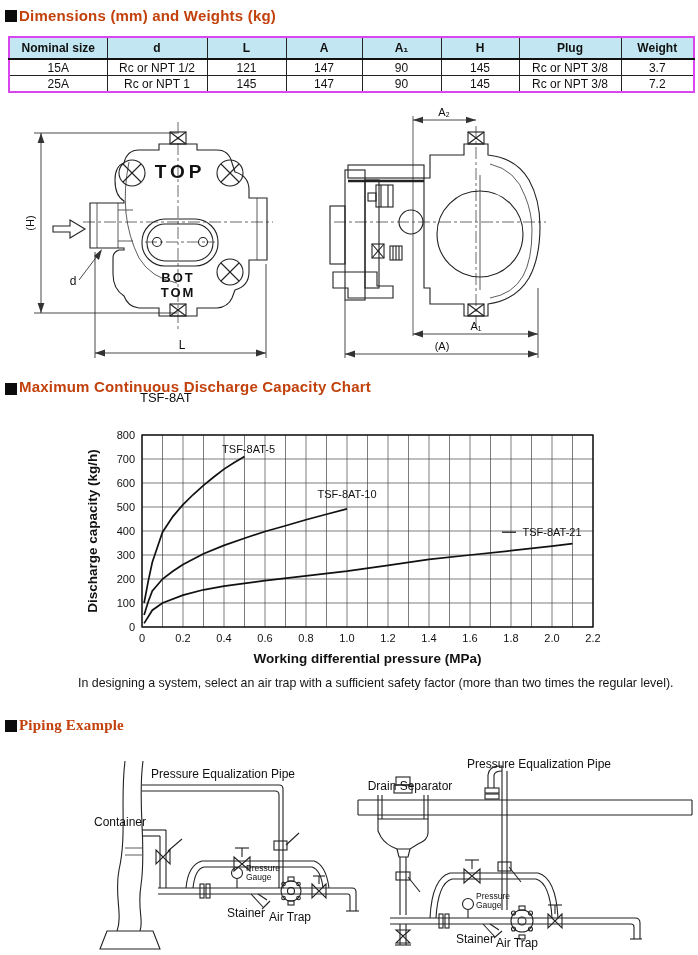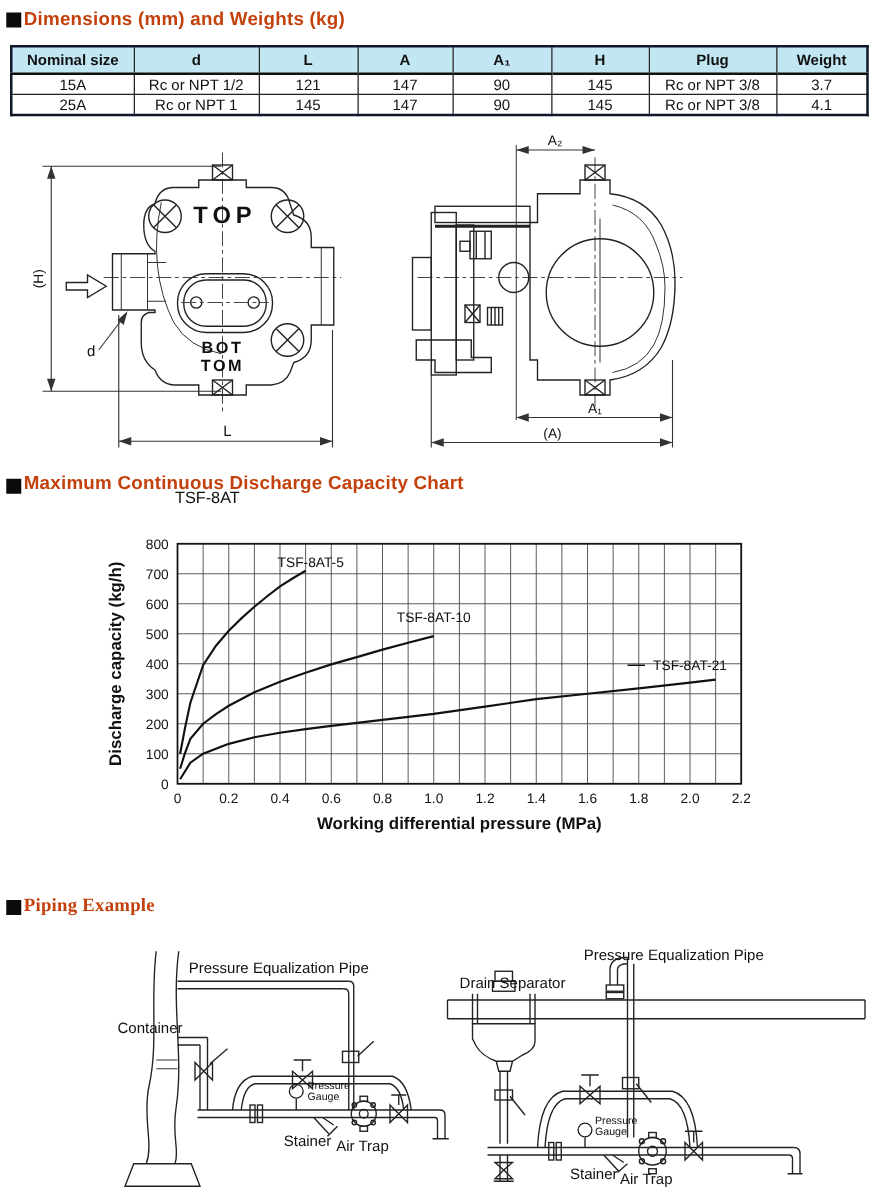--- a/index.html
+++ b/index.html
@@ -17,7 +17,7 @@
   table.dims th,table.dims td{border:1px solid #222;text-align:center;padding:0;}
   table.dims th{height:20px;font-weight:bold;border-bottom:2px solid #111;}
   table.dims td{height:15px;}
-  table.dims{border:2px solid #0f172a;}
+  table.dims{border:2px solid #d946ef;}
   
   .ln{fill:none;stroke:#222;stroke-width:1.1;}
   .th2{fill:none;stroke:#222;stroke-width:2.4;}

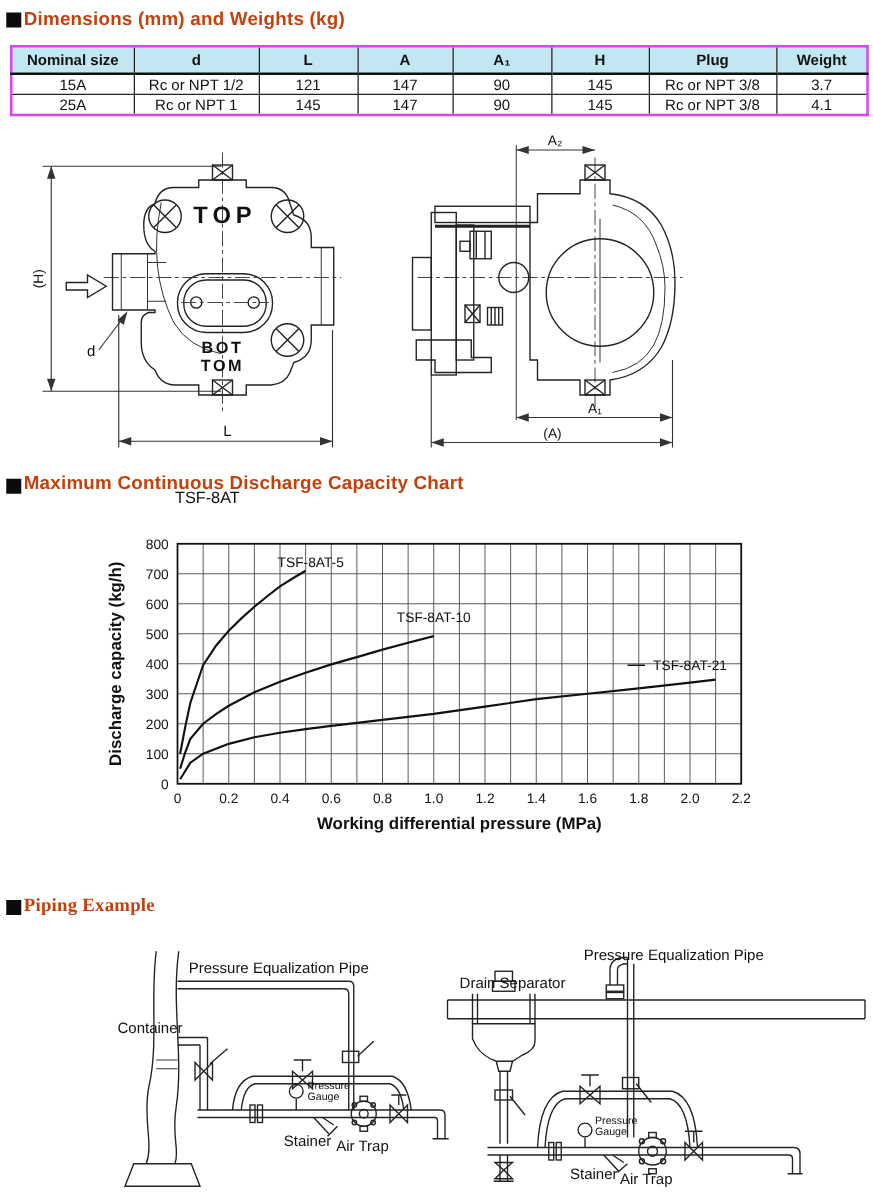--- a/index.html
+++ b/index.html
@@ -80,7 +80,7 @@
         <td>90</td>
         <td>145</td>
         <td>Rc or NPT 3/8</td>
-        <td>4.1</td>
+        <td>7.2</td>
       </tr>
     </tbody>
 </table>

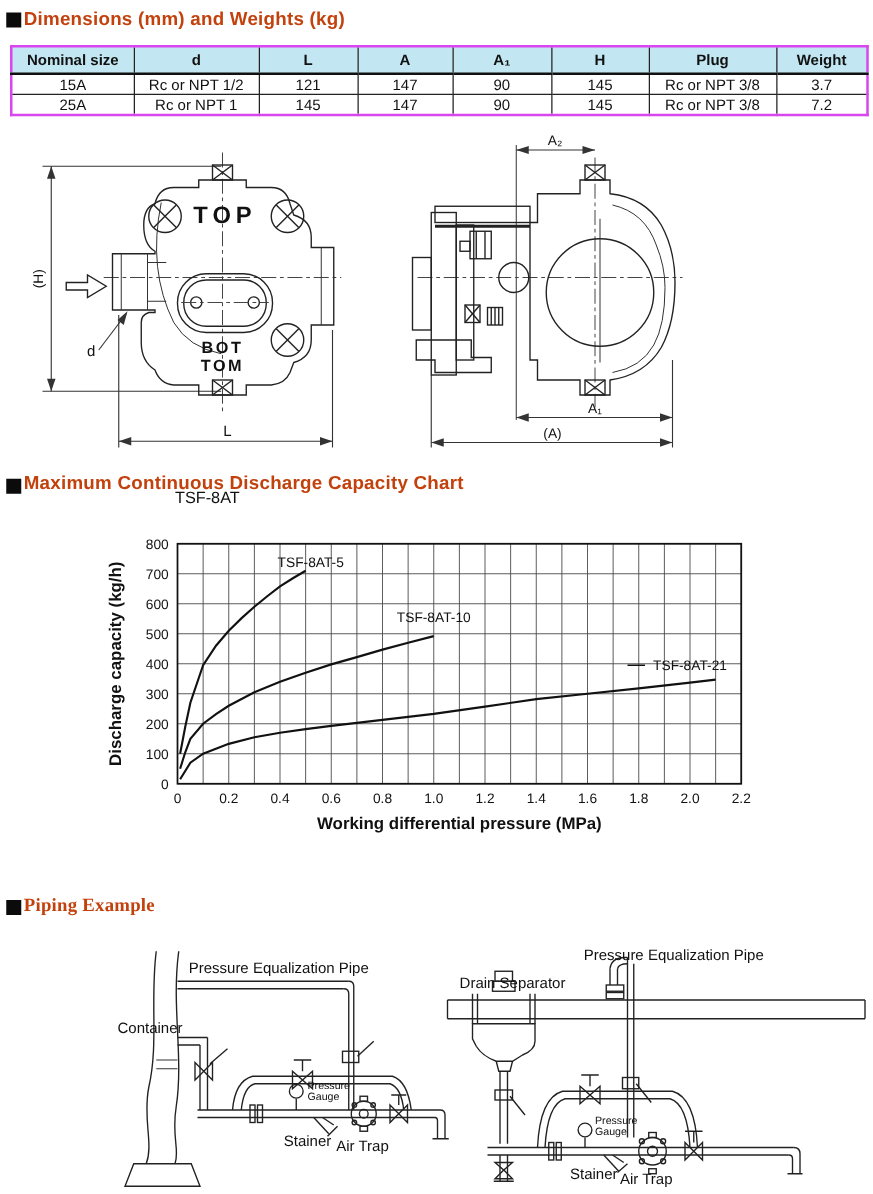--- a/index.html
+++ b/index.html
@@ -306,6 +306,7 @@
   </svg>
 
 <div class="notes">
+  <div>In designing a system, select an air trap with a sufficient safety factor (more than two times the regular level).</div>
 </div>
 
 <div class="sec-head" style="top:717px;font-family:Liberation Serif, serif;">

